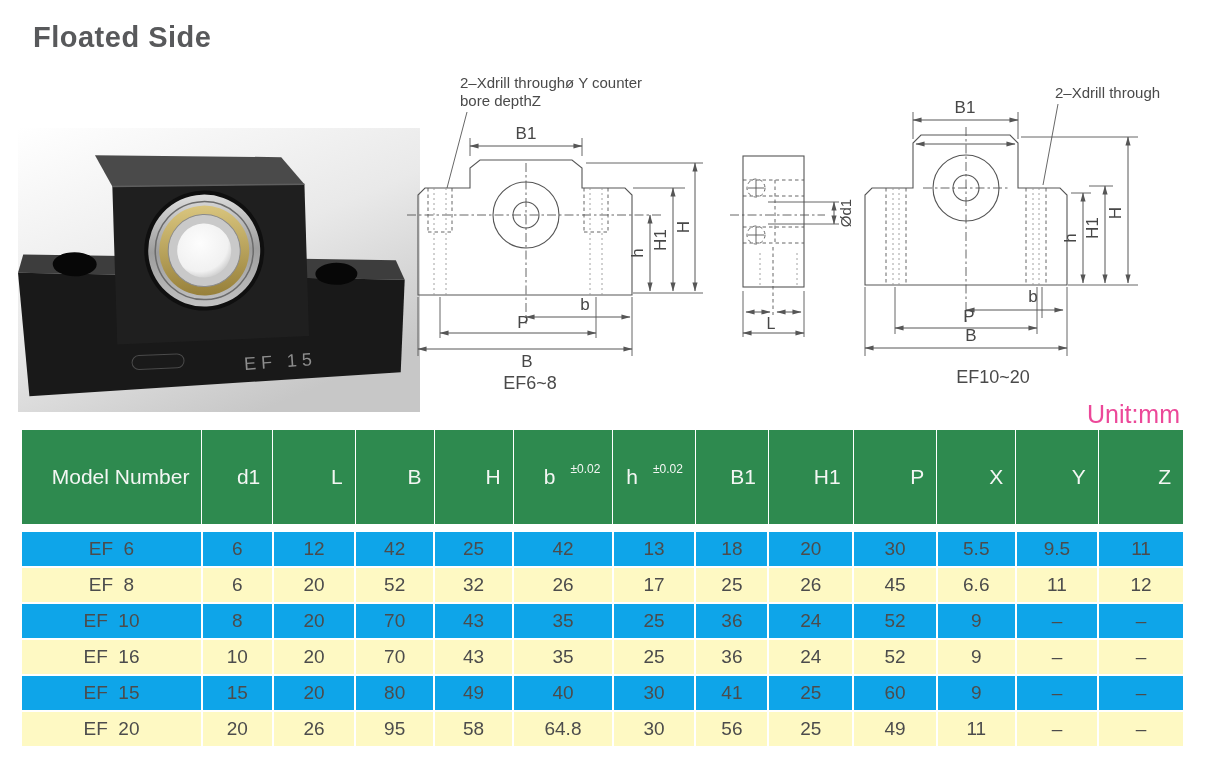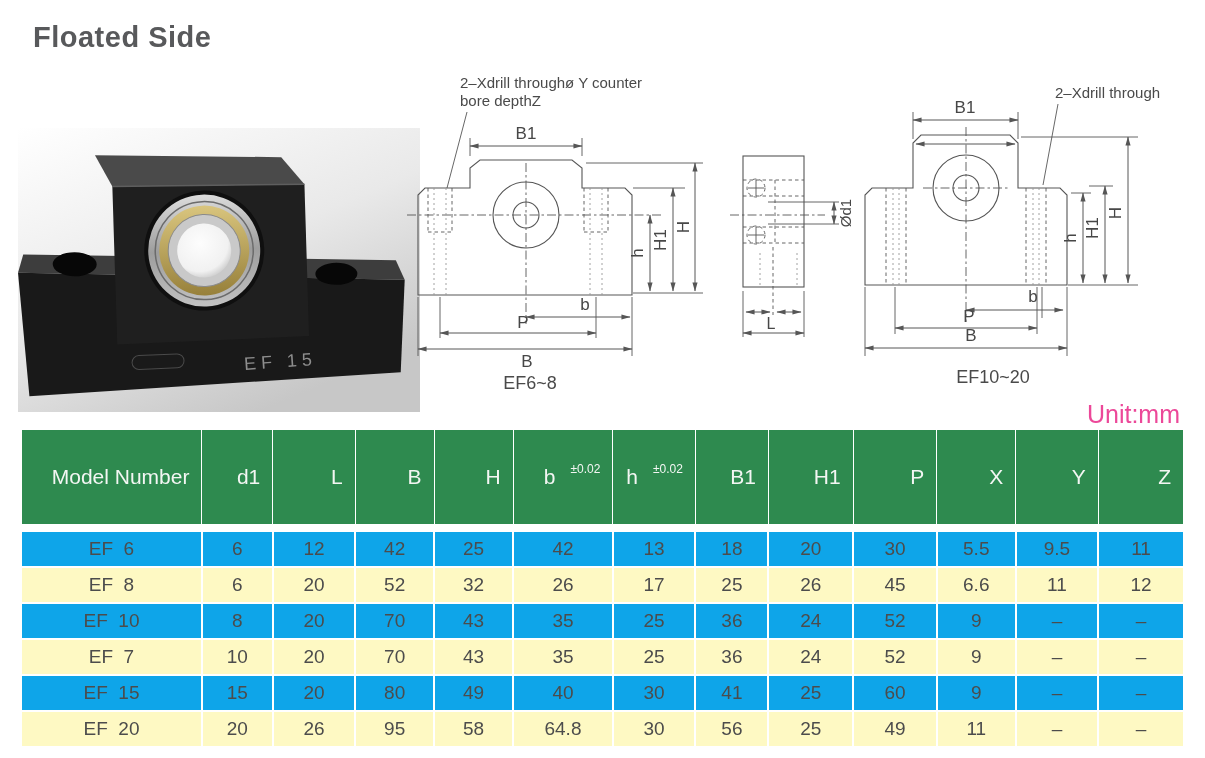--- a/index.html
+++ b/index.html
@@ -330,7 +330,7 @@
         <td>–</td>
       </tr>
       <tr class="light">
-        <td class="model">EF  7</td>
+        <td class="model">EF  16</td>
         <td>10</td>
         <td>20</td>
         <td>70</td>

